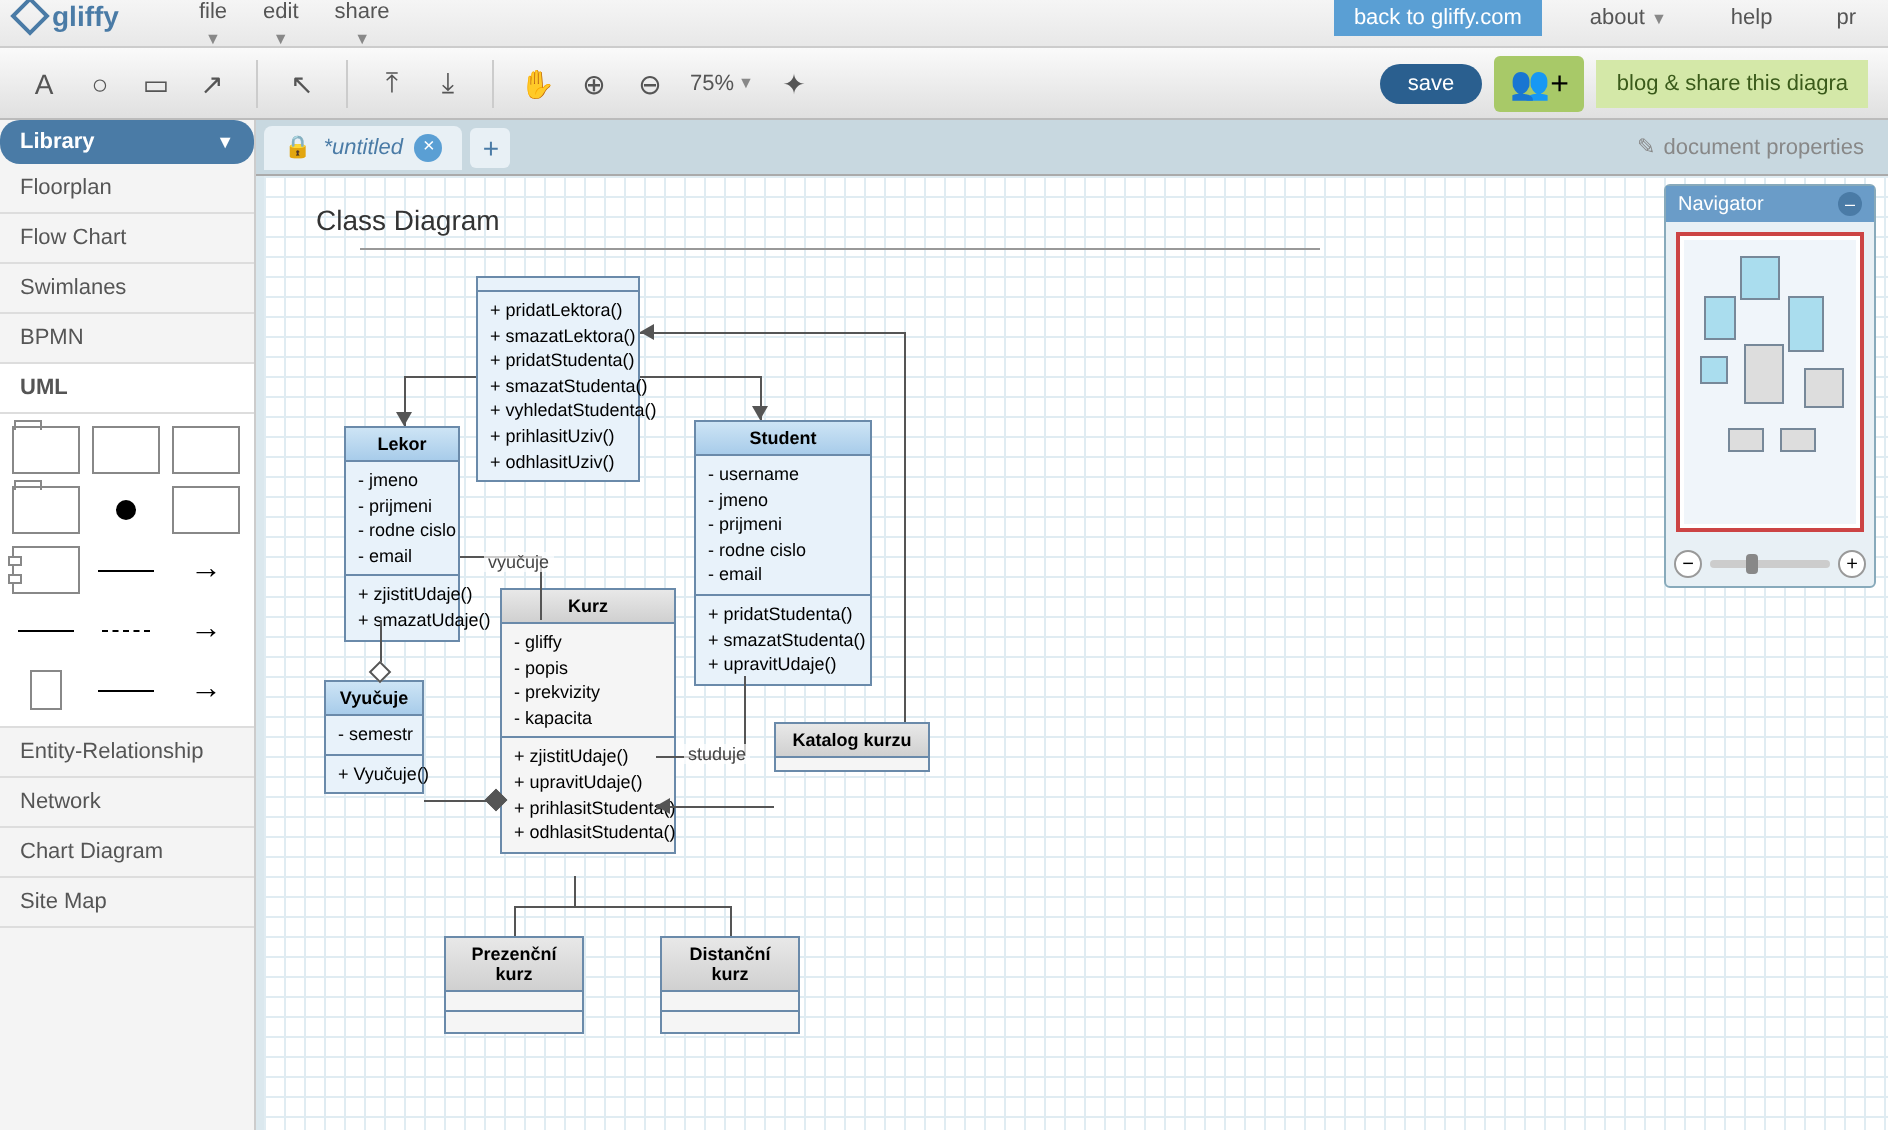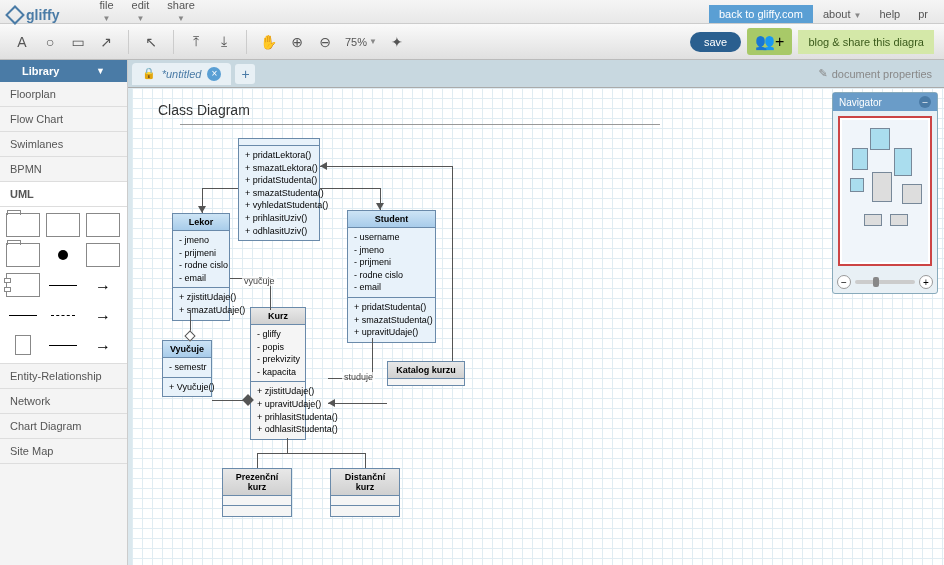--- a/index.html
+++ b/index.html
@@ -6,7 +6,7 @@
 body { width: 944px; height: 565px; overflow: hidden; background: #fff; }
 
 
-.top-header { height: 24px; background: linear-gradient(#f5f5f5, #e8e8e8); border-bottom: 1px solid #ccc; display: flex; align-items: flex-end; padding: 0 8px; font-size: 11px; color: #555; }
+.top-header { height: 24px; background: linear-gradient(#f5f5f5, #e8e8e8); border-bottom: 1px solid #ccc; display: flex; align-items: flex-start; padding: 0 8px; font-size: 11px; color: #555; }
 .logo { display: flex; align-items: center; font-weight: bold; font-size: 14px; color: #4a7ba6; margin-right: 40px; }
 .logo-icon { width: 14px; height: 14px; border: 2px solid #4a7ba6; transform: rotate(45deg); margin-right: 4px; }
 .menu-items { display: flex; gap: 18px; }

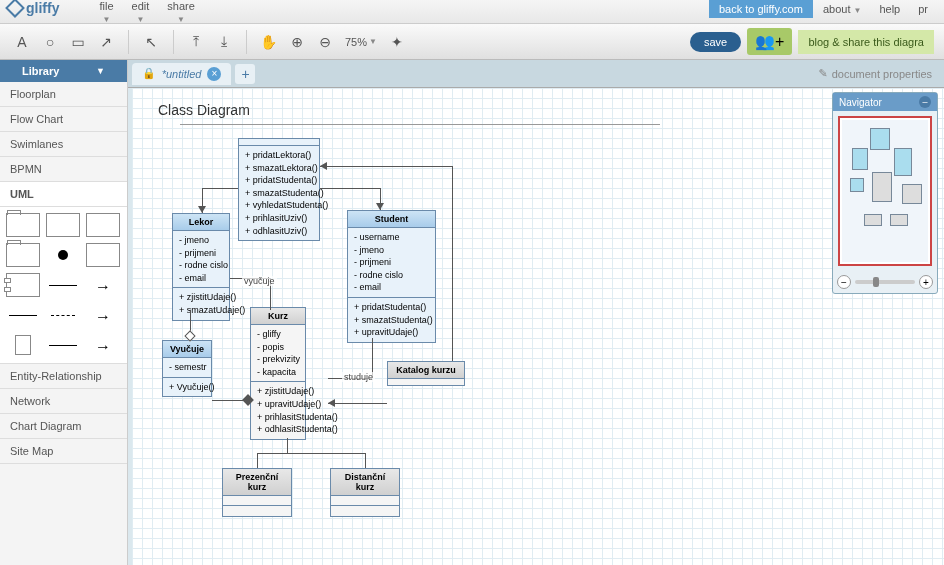--- a/index.html
+++ b/index.html
@@ -12,7 +12,7 @@
 .menu-items { display: flex; gap: 18px; }
 .menu-item { cursor: pointer; display: flex; align-items: center; gap: 3px; flex-direction: column; }
 .dropdown-arrow { font-size: 8px; color: #888; }
-.top-right { margin-left: auto; display: flex; align-items: center; gap: 2px; }
+.top-right { margin-left: auto; display: flex; align-items: center; gap: 16px; }
 .top-right-link { padding: 2px 8px; cursor: pointer; color: #555; }
 .top-right-link.primary { background: #5a9fd4; color: #fff; padding: 3px 10px; }
 

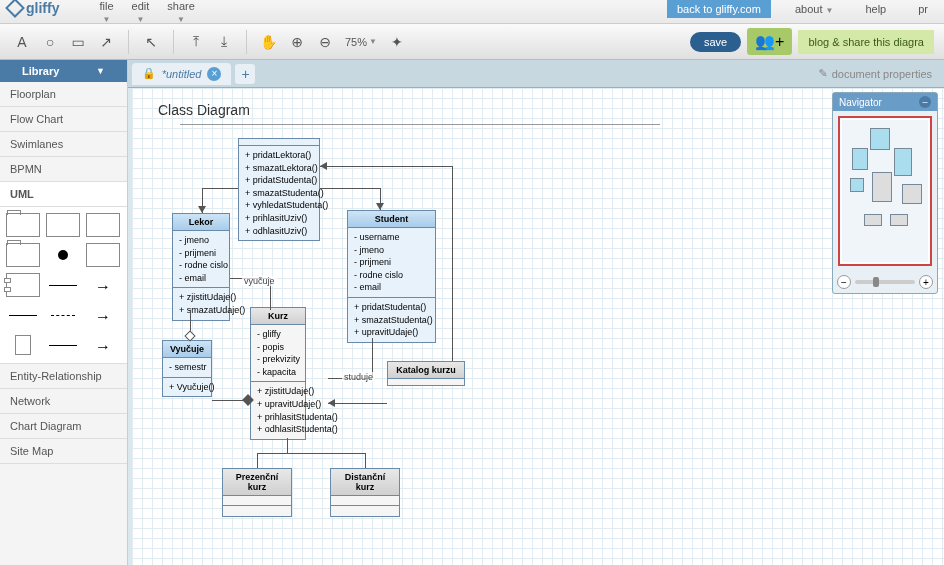--- a/index.html
+++ b/index.html
@@ -31,7 +31,7 @@
 
 
 .sidebar { width: 128px; background: #f4f4f4; border-right: 1px solid #ccc; display: flex; flex-direction: column; font-size: 11px; }
-.sidebar-header { background: #4a7ba6; color: #fff; padding: 5px 22px; font-weight: bold; display: flex; align-items: center; justify-content: space-between; }
+.sidebar-header { background: #4a7ba6; color: #fff; padding: 5px 10px; font-weight: bold; display: flex; align-items: center; justify-content: space-between; border-radius: 10px; }
 .lib-item { padding: 6px 10px; border-bottom: 1px solid #ddd; cursor: pointer; color: #555; }
 .lib-item.active { background: #fff; font-weight: bold; }
 .shape-palette { background: #fff; padding: 6px; display: flex; flex-wrap: wrap; gap: 6px; border-bottom: 1px solid #ddd; flex: 0 0 auto; }

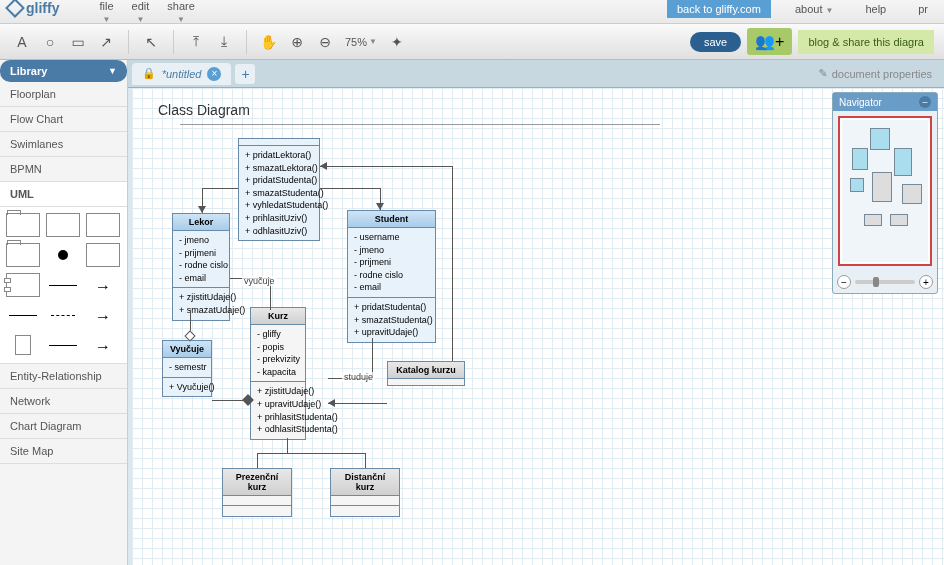--- a/index.html
+++ b/index.html
@@ -265,7 +265,7 @@
           </div>
       </div>
 
-      <div class="uml gray" style="left:118px; top:219px; width:56px;">
+      <div class="uml gray" style="left:118px; top:206px; width:88px;">
         <div class="uml-head">Kurz</div>
         <div class="uml-sect">
           <div>- gliffy</div>

